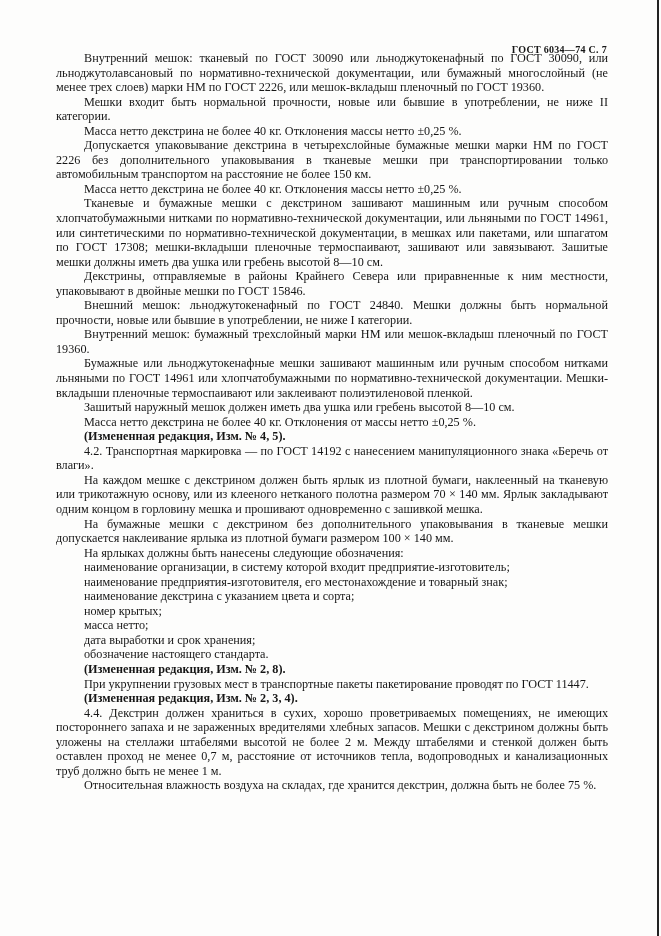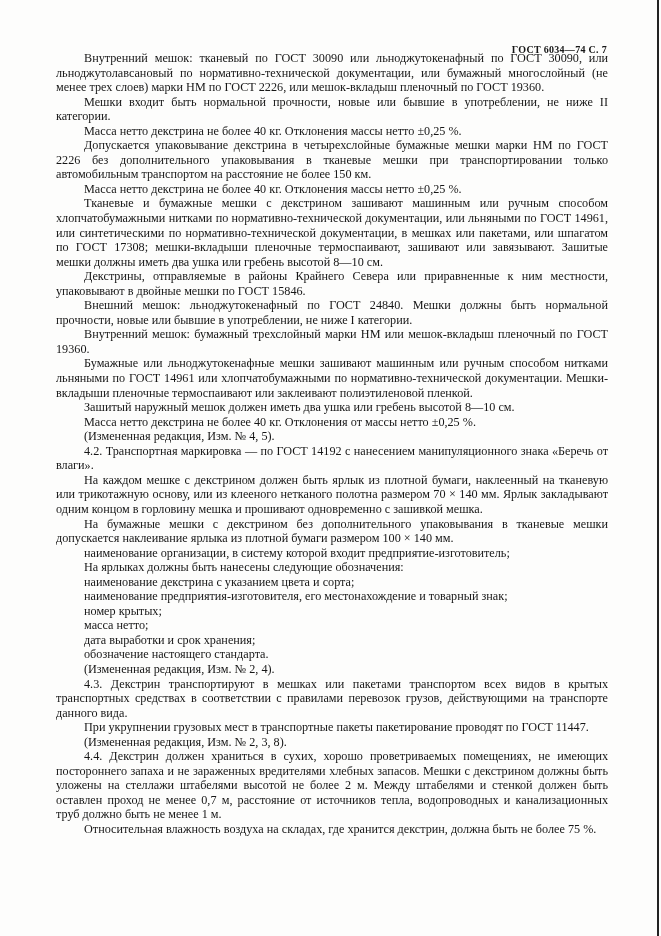--- a/index.html
+++ b/index.html
@@ -41,7 +41,7 @@
     text-indent: 28px;
   }
   p.para.bold {
-    font-weight: normal;
+    font-weight: bold;
   }
   p.para.list-item {
     text-align: left;

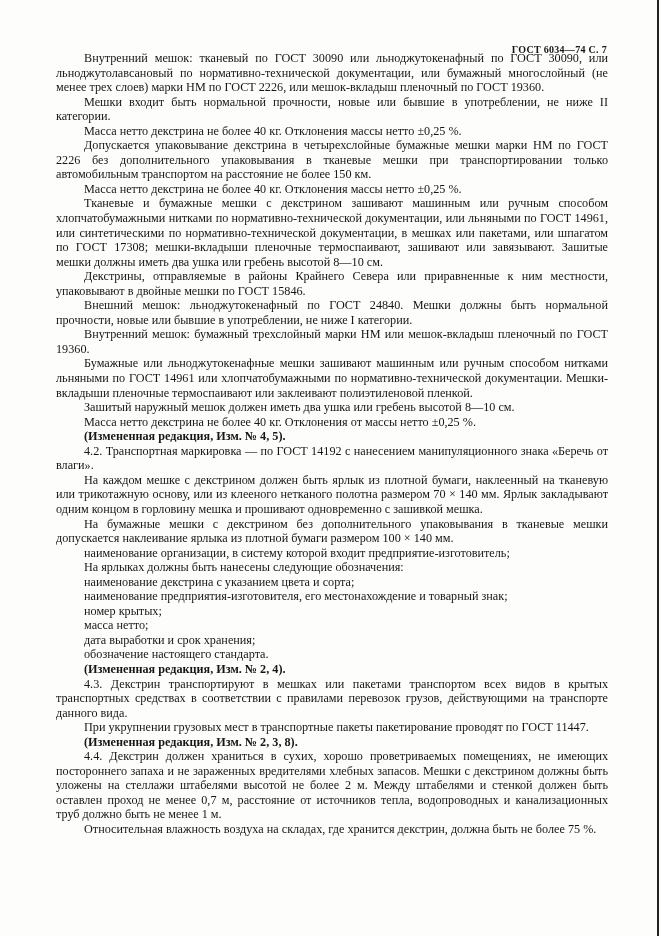--- a/index.html
+++ b/index.html
@@ -79,8 +79,8 @@
       <p class="para">4.2. Транспортная маркировка — по ГОСТ 14192 с нанесением манипуляционного знака «Беречь от влаги».</p>
       <p class="para">На каждом мешке с декстрином должен быть ярлык из плотной бумаги, наклеенный на тканевую или трикотажную основу, или из клееного нетканого полотна размером 70 × 140 мм. Ярлык закладывают одним концом в горловину мешка и прошивают одновременно с зашивкой мешка.</p>
       <p class="para">На бумажные мешки с декстрином без дополнительного упаковывания в тканевые мешки допускается наклеивание ярлыка из плотной бумаги размером 100 × 140 мм.</p>
+      <p class="para">На ярлыках должны быть нанесены следующие обозначения:</p>
       <p class="para list-item">наименование организации, в систему которой входит предприятие-изготовитель;</p>
-      <p class="para">На ярлыках должны быть нанесены следующие обозначения:</p>
       <p class="para list-item">наименование декстрина с указанием цвета и сорта;</p>
       <p class="para list-item">наименование предприятия-изготовителя, его местонахождение и товарный знак;</p>
       <p class="para list-item">номер крытых;</p>

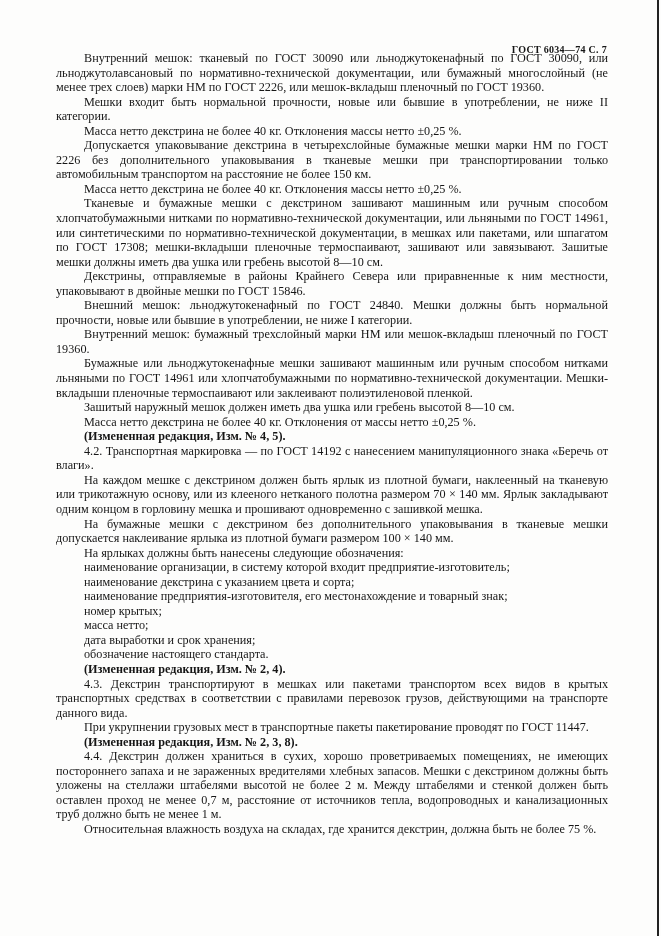--- a/index.html
+++ b/index.html
@@ -81,8 +81,8 @@
       <p class="para">На бумажные мешки с декстрином без дополнительного упаковывания в тканевые мешки допускается наклеивание ярлыка из плотной бумаги размером 100 × 140 мм.</p>
       <p class="para">На ярлыках должны быть нанесены следующие обозначения:</p>
       <p class="para list-item">наименование организации, в систему которой входит предприятие-изготовитель;</p>
+      <p class="para list-item">наименование предприятия-изготовителя, его местонахождение и товарный знак;</p>
       <p class="para list-item">наименование декстрина с указанием цвета и сорта;</p>
-      <p class="para list-item">наименование предприятия-изготовителя, его местонахождение и товарный знак;</p>
       <p class="para list-item">номер крытых;</p>
       <p class="para list-item">масса нетто;</p>
       <p class="para list-item">дата выработки и срок хранения;</p>

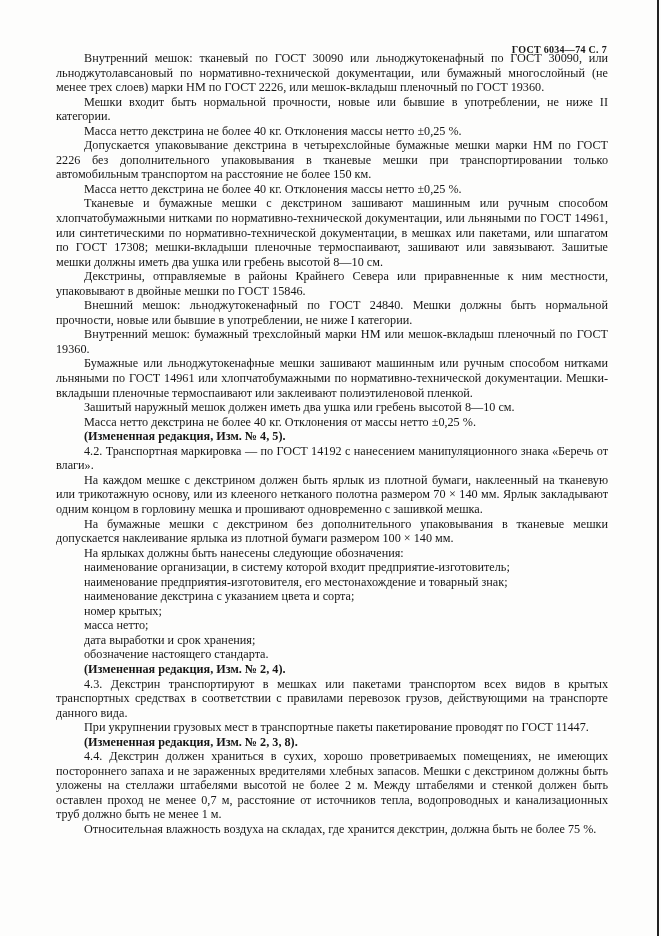--- a/index.html
+++ b/index.html
@@ -87,7 +87,7 @@
       <p class="para list-item">масса нетто;</p>
       <p class="para list-item">дата выработки и срок хранения;</p>
       <p class="para list-item">обозначение настоящего стандарта.</p>
-      <p class="para bold">(Измененная редакция, Изм. № 2, 4).</p>
+      <p class="para bold">(Измененная редакция, Изм. № 2, 8).</p>
       <p class="para">4.3. Декстрин транспортируют в мешках или пакетами транспортом всех видов в крытых транспортных средствах в соответствии с правилами перевозок грузов, действующими на транспорте данного вида.</p>
       <p class="para">При укрупнении грузовых мест в транспортные пакеты пакетирование проводят по ГОСТ 11447.</p>
       <p class="para bold">(Измененная редакция, Изм. № 2, 3, 8).</p>

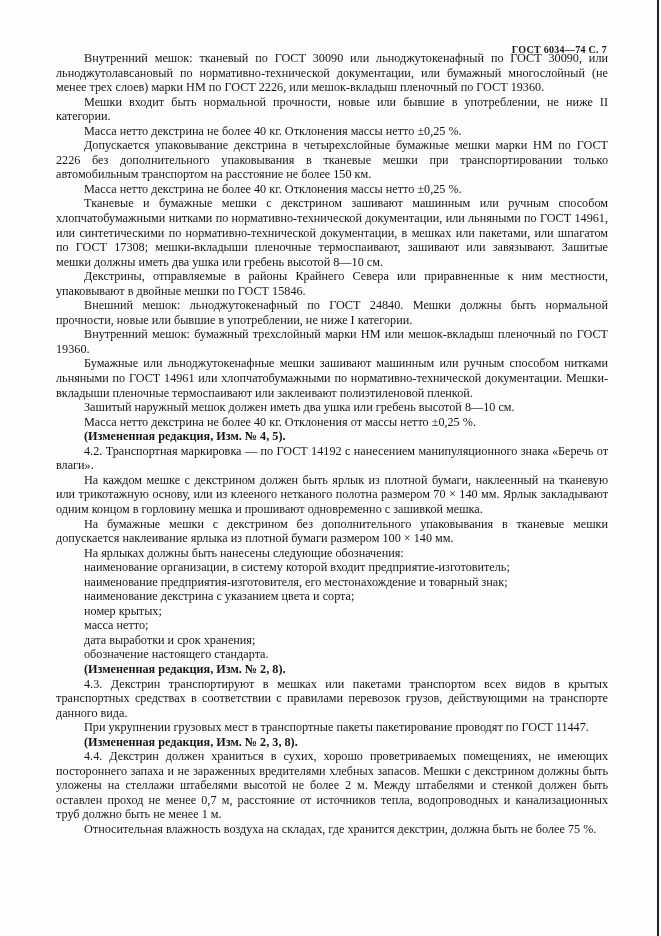--- a/index.html
+++ b/index.html
@@ -88,7 +88,6 @@
       <p class="para list-item">дата выработки и срок хранения;</p>
       <p class="para list-item">обозначение настоящего стандарта.</p>
       <p class="para bold">(Измененная редакция, Изм. № 2, 8).</p>
-      <p class="para">4.3. Декстрин транспортируют в мешках или пакетами транспортом всех видов в крытых транспортных средствах в соответствии с правилами перевозок грузов, действующими на транспорте данного вида.</p>
       <p class="para">При укрупнении грузовых мест в транспортные пакеты пакетирование проводят по ГОСТ 11447.</p>
       <p class="para bold">(Измененная редакция, Изм. № 2, 3, 8).</p>
       <p class="para">4.4. Декстрин должен храниться в сухих, хорошо проветриваемых помещениях, не имеющих постороннего запаха и не зараженных вредителями хлебных запасов. Мешки с декстрином должны быть уложены на стеллажи штабелями высотой не более 2 м. Между штабелями и стенкой должен быть оставлен проход не менее 0,7 м, расстояние от источников тепла, водопроводных и канализационных труб должно быть не менее 1 м.</p>

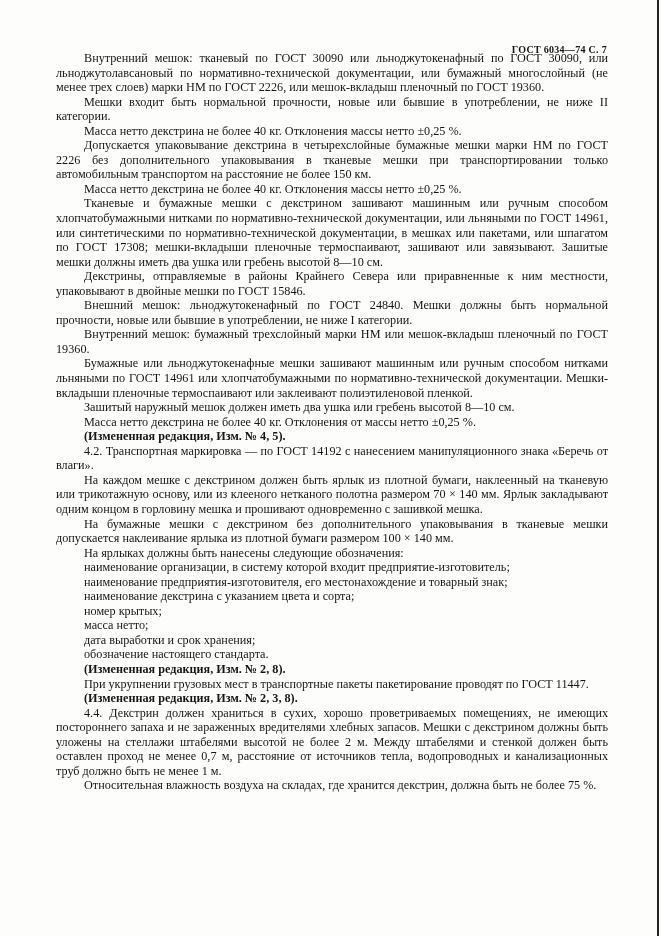--- a/index.html
+++ b/index.html
@@ -89,7 +89,7 @@
       <p class="para list-item">обозначение настоящего стандарта.</p>
       <p class="para bold">(Измененная редакция, Изм. № 2, 8).</p>
       <p class="para">При укрупнении грузовых мест в транспортные пакеты пакетирование проводят по ГОСТ 11447.</p>
-      <p class="para bold">(Измененная редакция, Изм. № 2, 3, 8).</p>
+      <p class="para bold">(Измененная редакция, Изм. № 2, 3, 4).</p>
       <p class="para">4.4. Декстрин должен храниться в сухих, хорошо проветриваемых помещениях, не имеющих постороннего запаха и не зараженных вредителями хлебных запасов. Мешки с декстрином должны быть уложены на стеллажи штабелями высотой не более 2 м. Между штабелями и стенкой должен быть оставлен проход не менее 0,7 м, расстояние от источников тепла, водопроводных и канализационных труб должно быть не менее 1 м.</p>
       <p class="para">Относительная влажность воздуха на складах, где хранится декстрин, должна быть не более 75 %.</p>
     </div>

